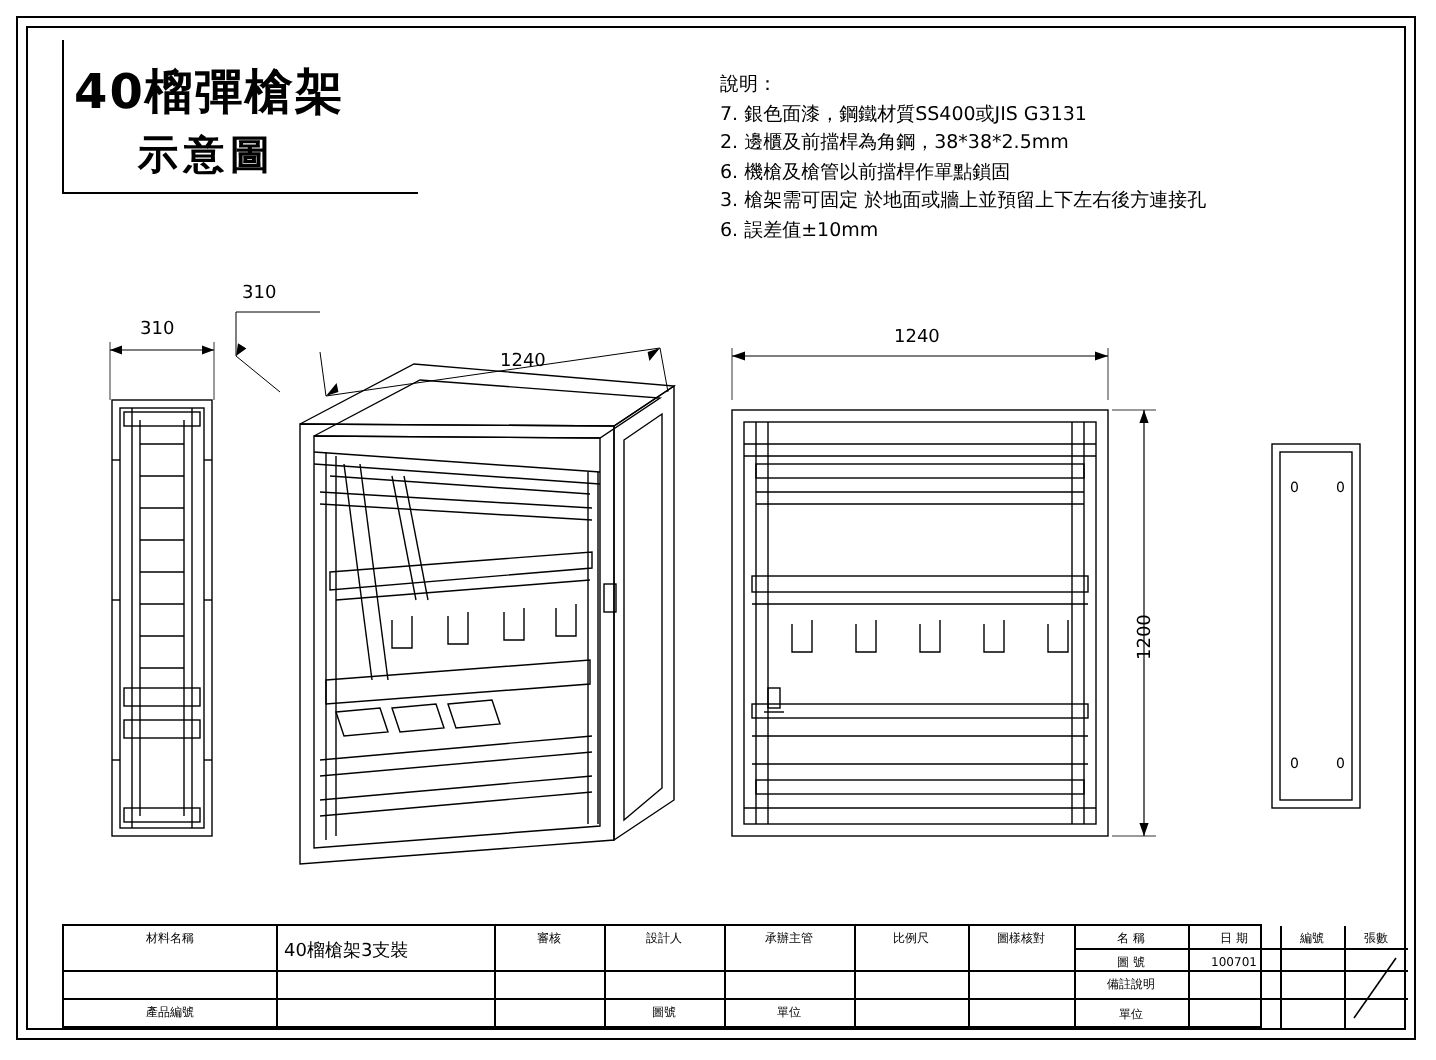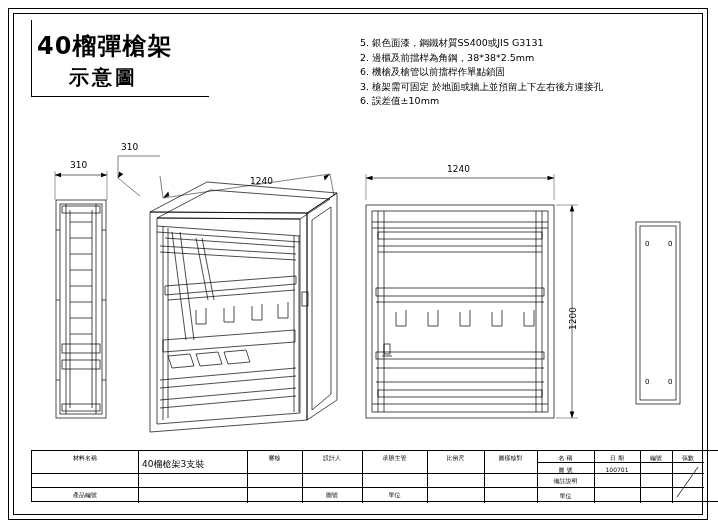--- a/index.html
+++ b/index.html
@@ -155,6 +155,7 @@
   </div>
 
   <div class="notes">
+    <div>說明：</div>
     <div>5. 銀色面漆，鋼鐵材質SS400或JIS G3131</div>
     <div>2. 邊櫃及前擋桿為角鋼，38*38*2.5mm</div>
     <div>6. 機槍及槍管以前擋桿作單點鎖固</div>

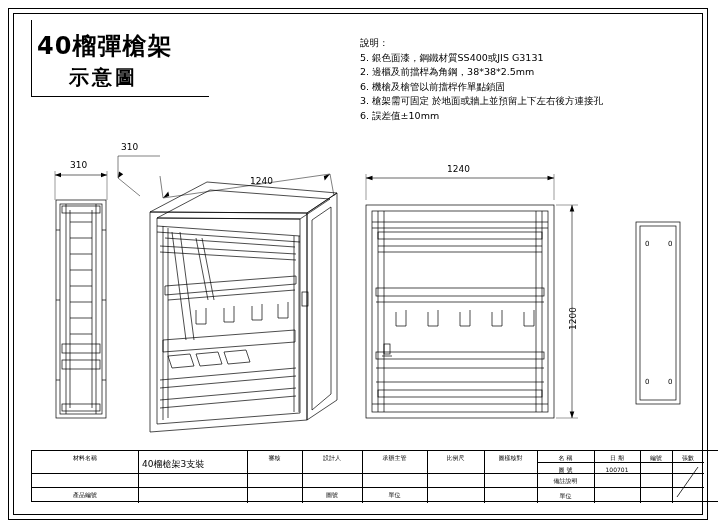--- a/index.html
+++ b/index.html
@@ -156,7 +156,7 @@
 
   <div class="notes">
     <div>說明：</div>
-    <div>5. 銀色面漆，鋼鐵材質SS400或JIS G3131</div>
+    <div>7. 銀色面漆，鋼鐵材質SS400或JIS G3131</div>
     <div>2. 邊櫃及前擋桿為角鋼，38*38*2.5mm</div>
     <div>6. 機槍及槍管以前擋桿作單點鎖固</div>
     <div>3. 槍架需可固定 於地面或牆上並預留上下左右後方連接孔</div>

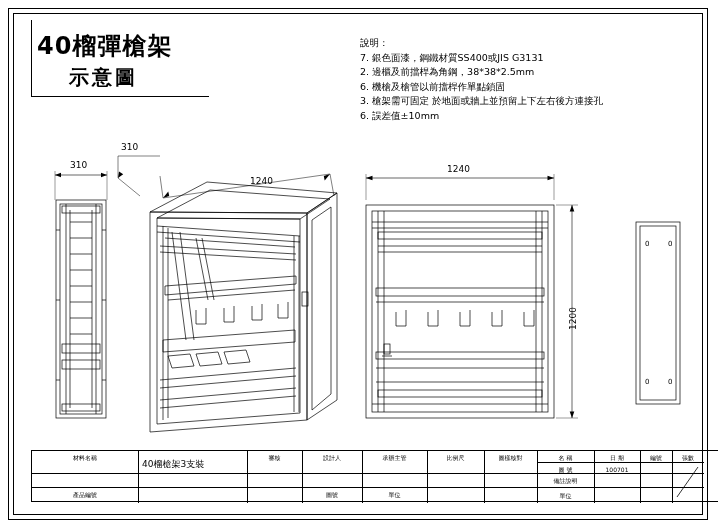--- a/index.html
+++ b/index.html
@@ -118,8 +118,8 @@
   .tbl {
     position: absolute;
     left: 31px;
-    top: 450px;
-    width: 688px;
+    top: 462px;
+    width: 600px;
     height: 52px;
     border: 1px solid #000;
     box-sizing: border-box;

